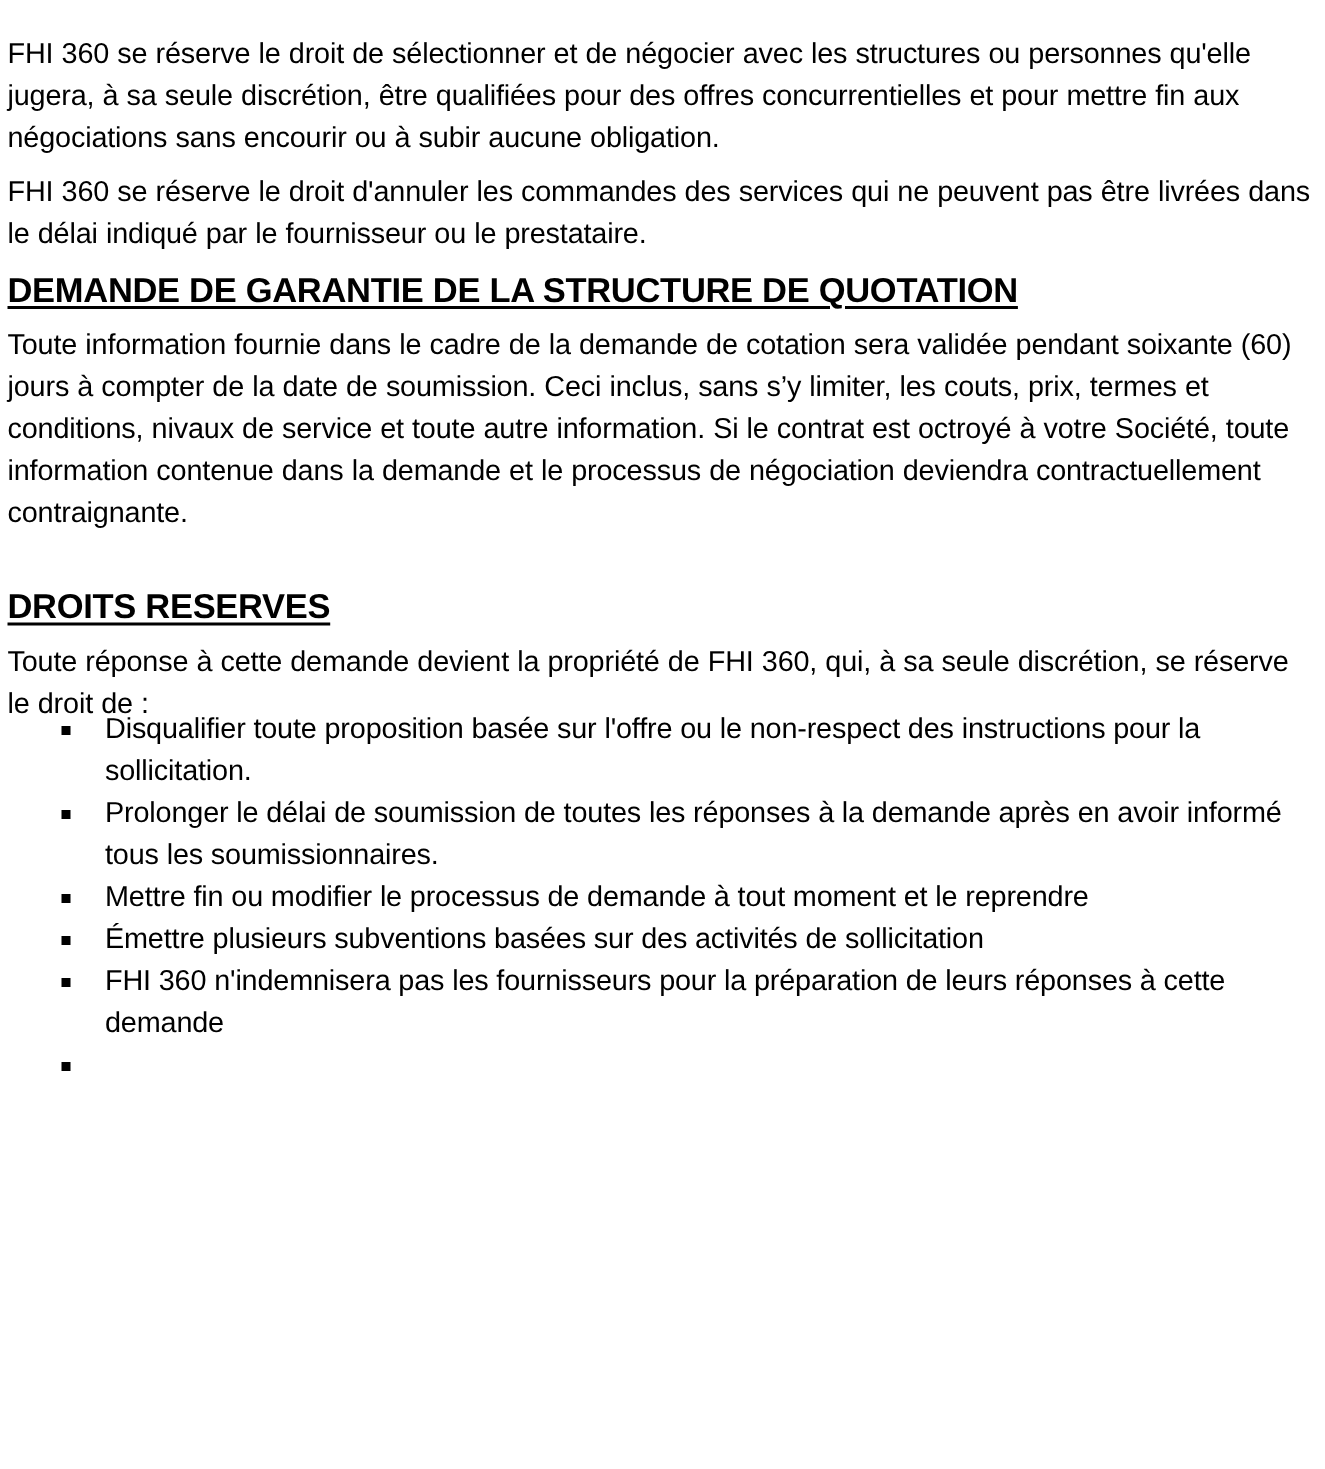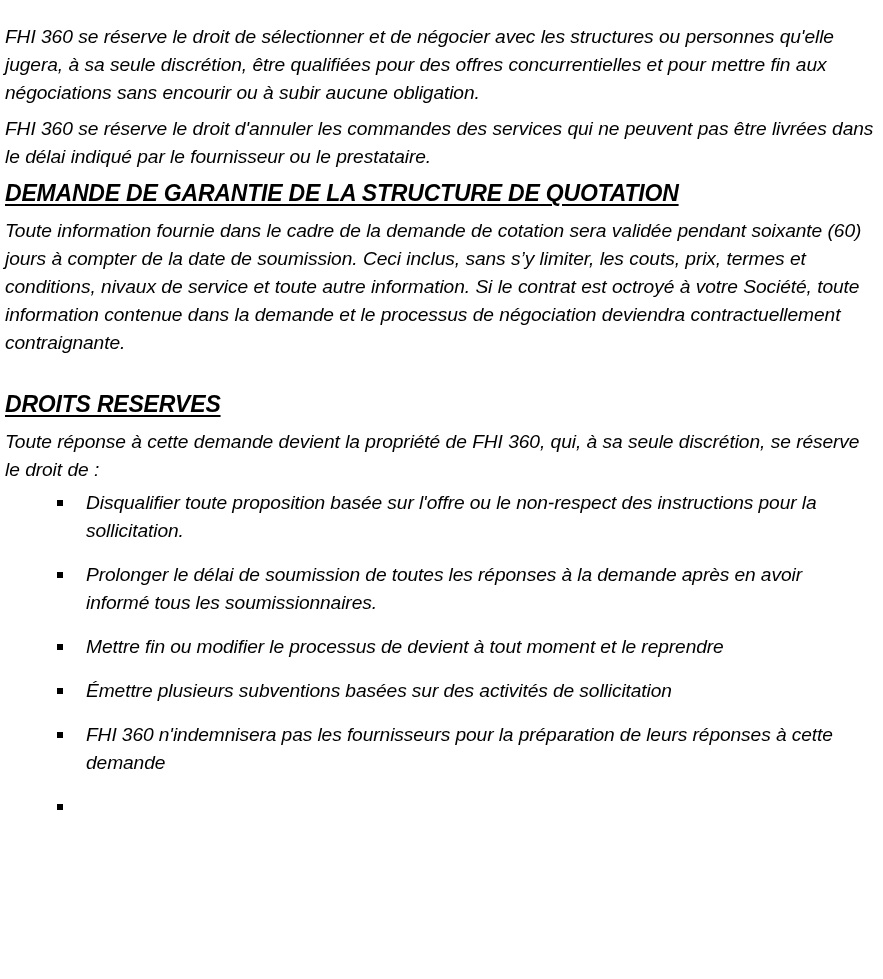--- a/index.html
+++ b/index.html
@@ -22,7 +22,6 @@
     height: 979px;
     padding: 0;
     box-sizing: border-box;
-    font-style: italic;
   }
   .body-text {
     position: absolute;

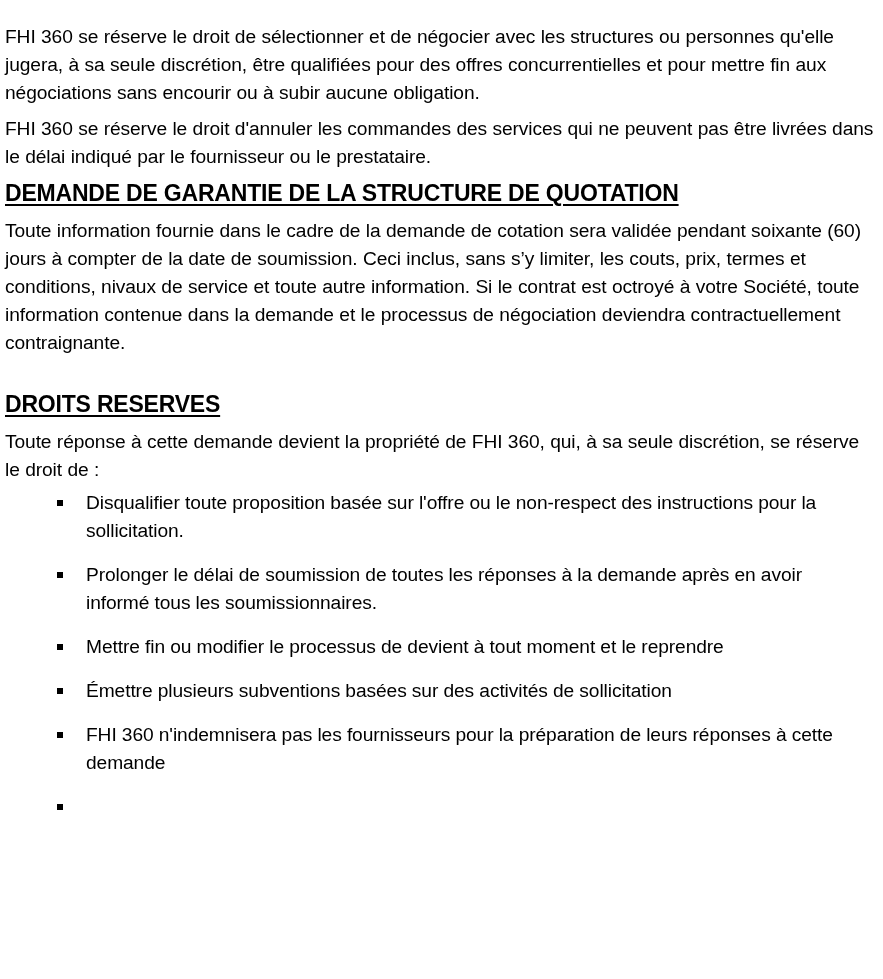--- a/index.html
+++ b/index.html
@@ -60,7 +60,7 @@
     font-size: 19.2px;
     line-height: 28px;
     letter-spacing: -0.1px;
-    margin: 16px;
+    margin: 0;
     color: #000000;
   }
   .bullet-marker {

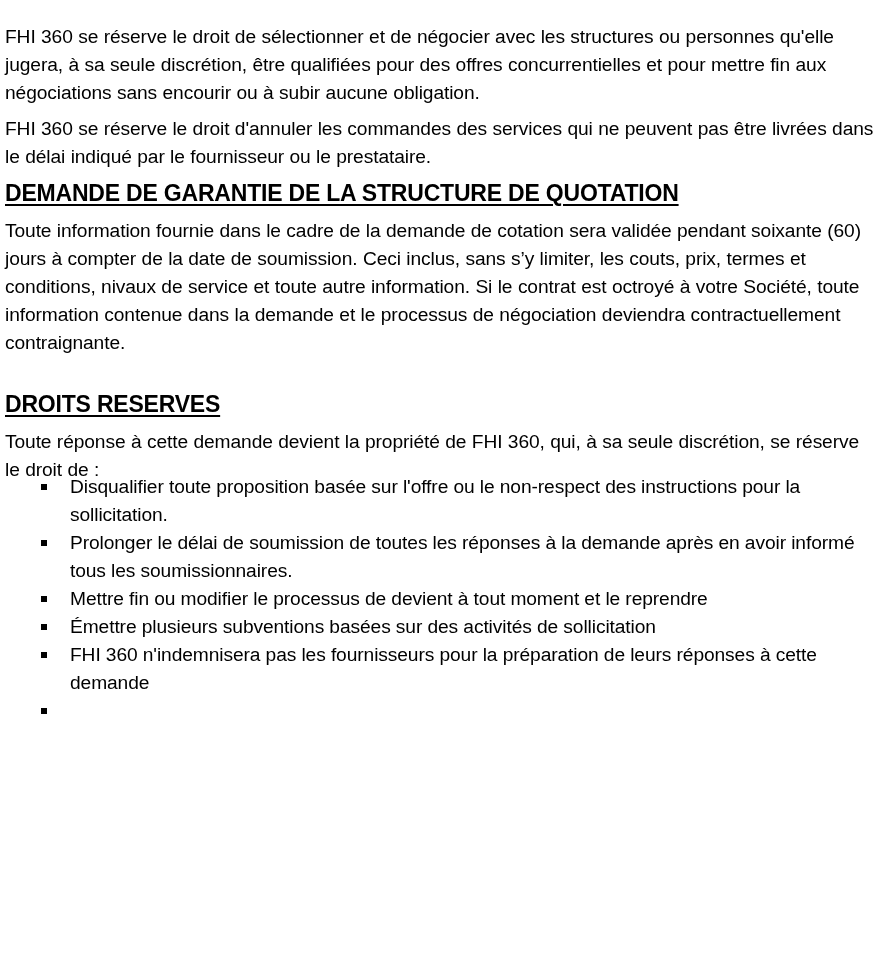--- a/index.html
+++ b/index.html
@@ -127,7 +127,7 @@
     </li>
     <li class="bullet-item">
       <span class="bullet-marker"></span>
-      <span>Mettre fin ou modifier le processus de devient à tout moment et le reprendre</span>
+      <span>Mettre fin ou modifier le processus de demande à tout moment et le reprendre</span>
     </li>
     <li class="bullet-item">
       <span class="bullet-marker"></span>

